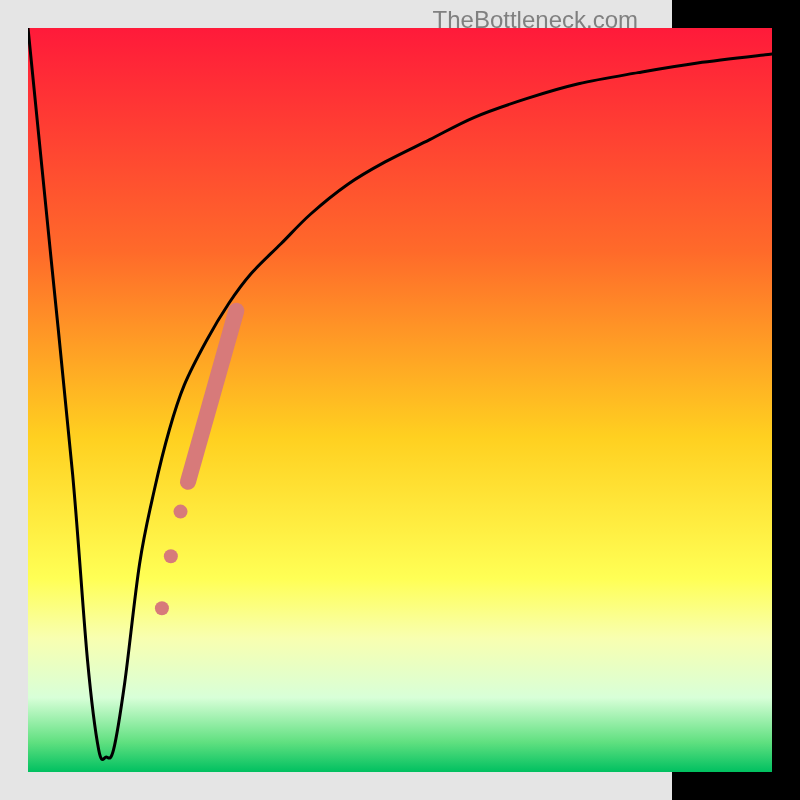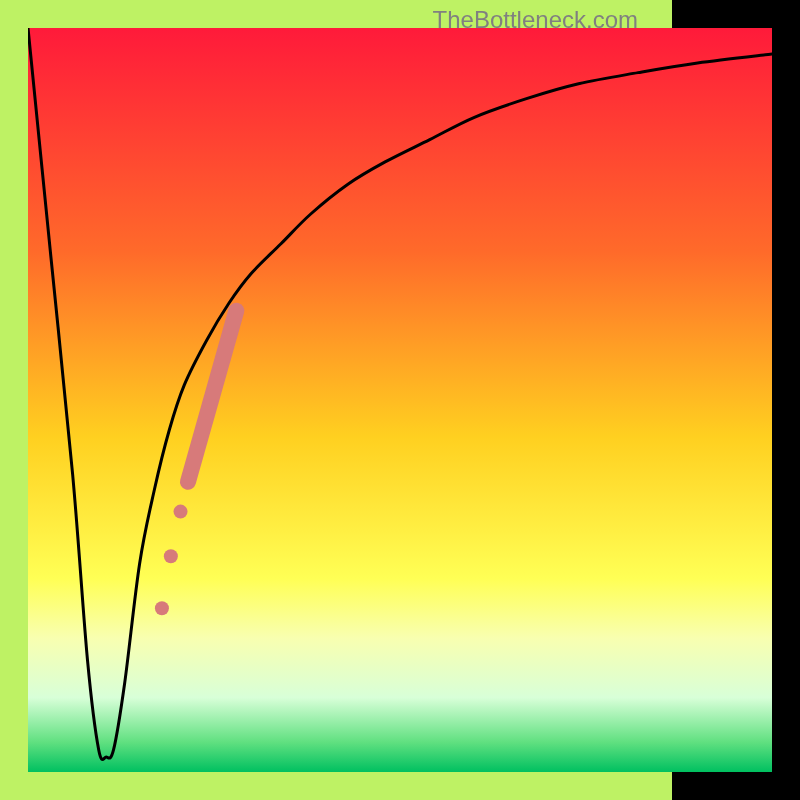--- a/index.html
+++ b/index.html
@@ -15,7 +15,7 @@
     position: relative;
     width: 672px;
     height: 800px;
-    background: #bef264;
+    background: #e5e5e5;
   }
   .plot {
     position: absolute;

